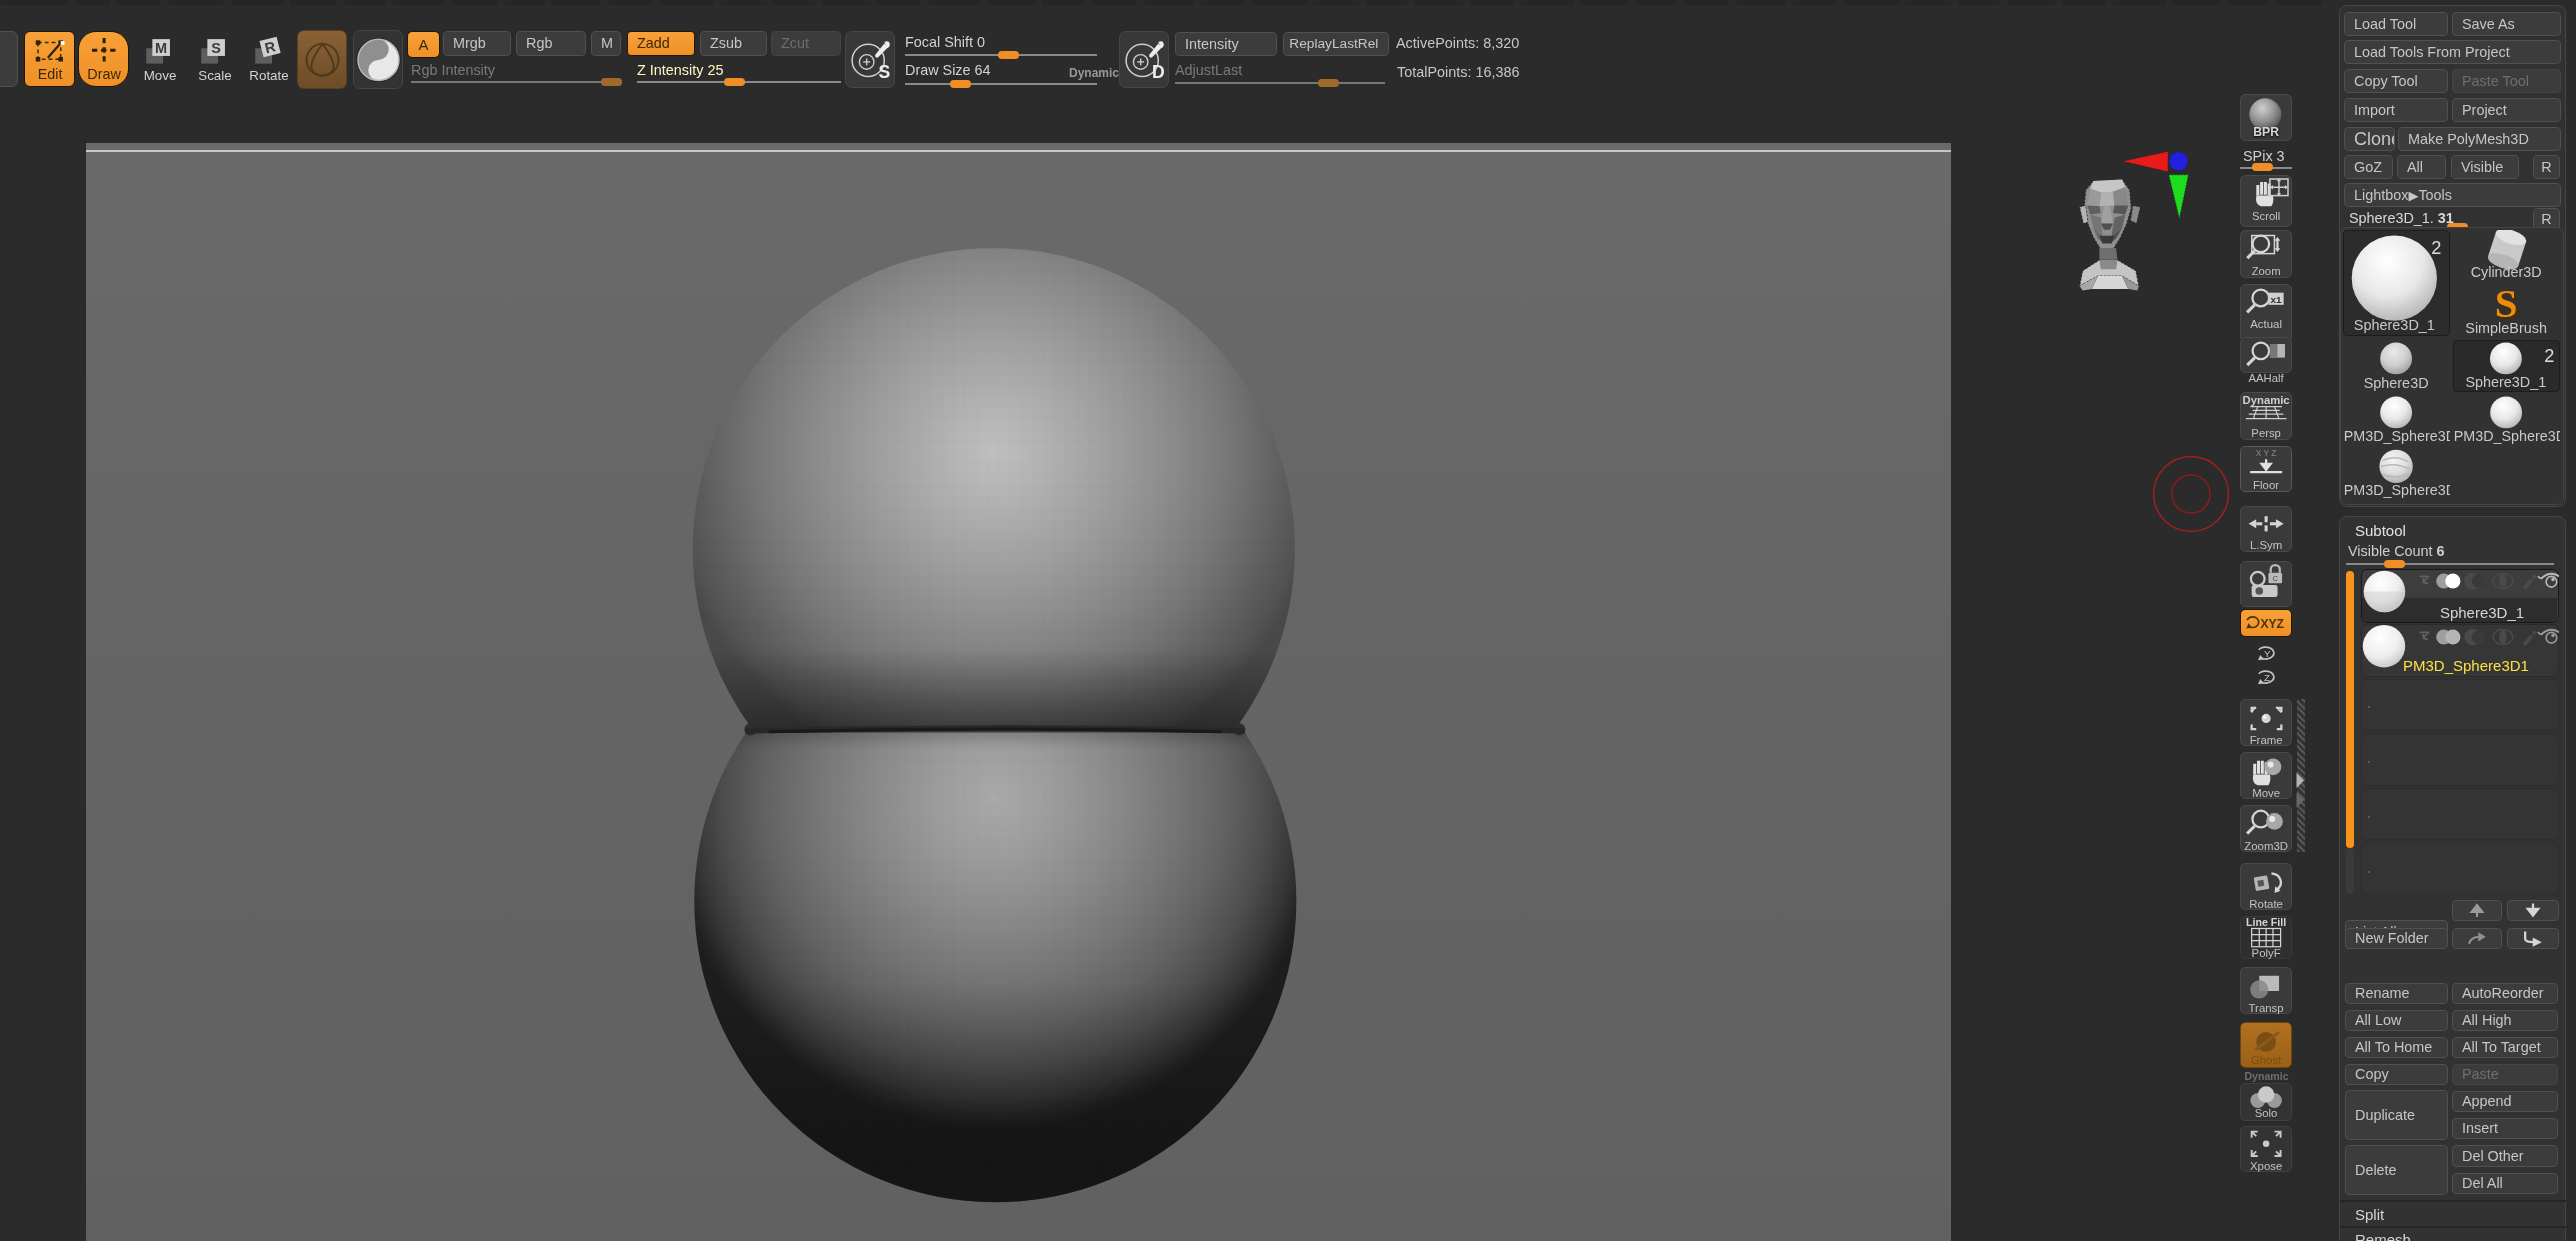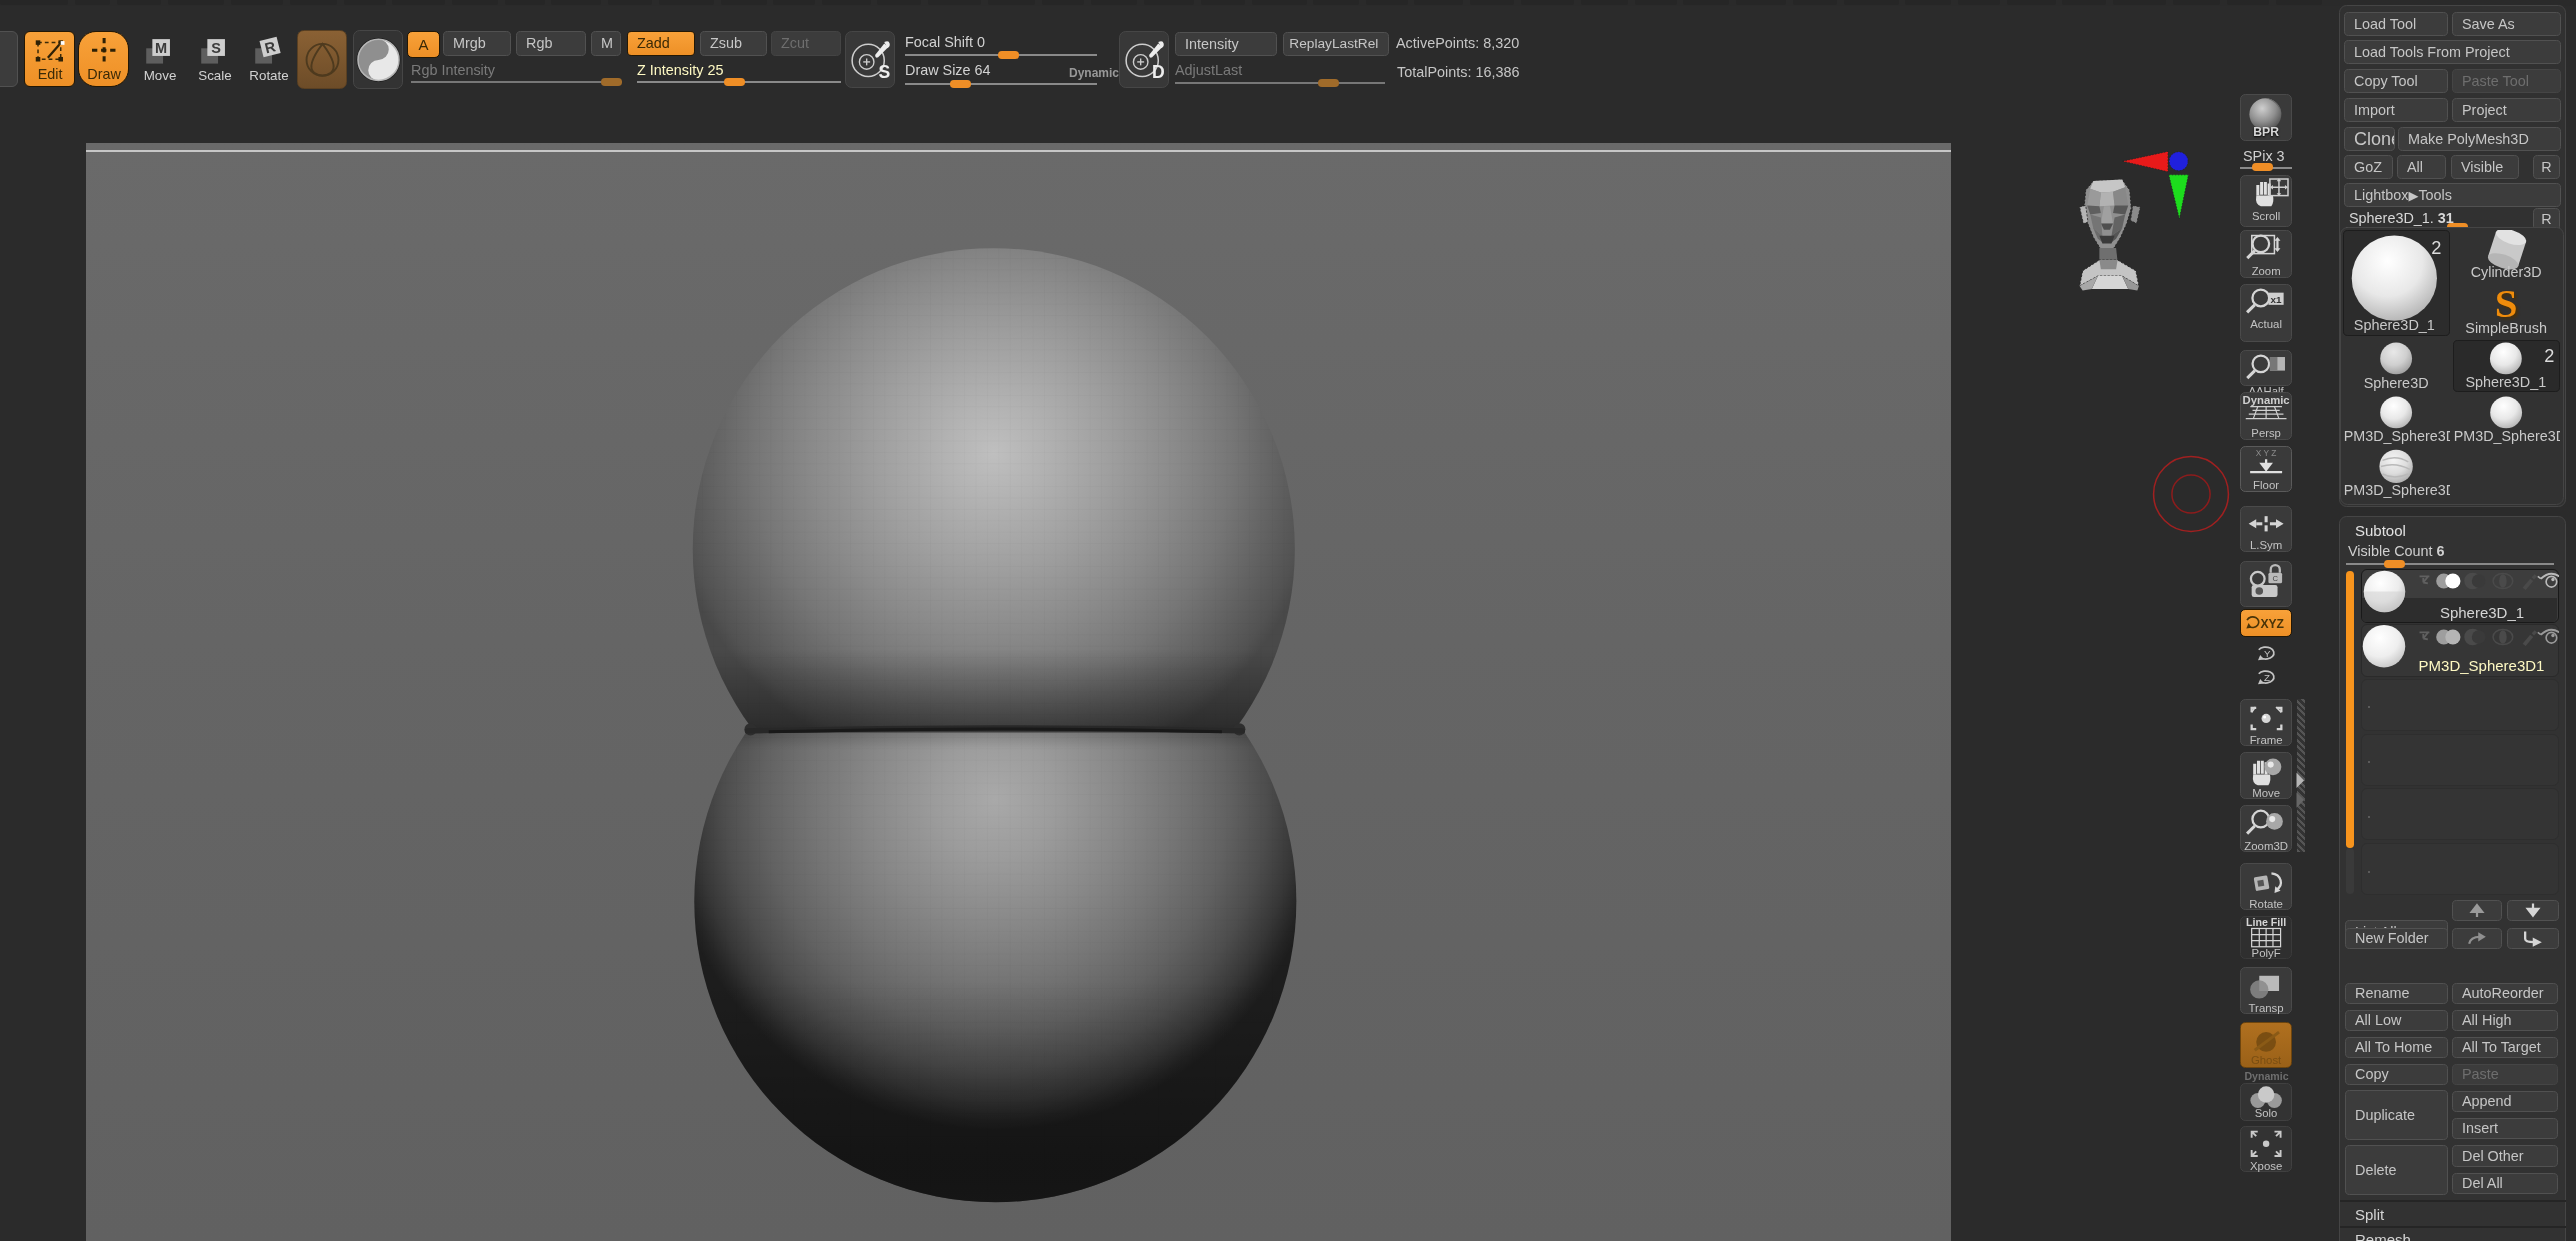--- a/index.html
+++ b/index.html
@@ -311,7 +311,7 @@
       <text x="46" y="23" font-size="13" font-weight="bold" fill="#333" text-anchor="middle" font-family="Liberation Sans">x1</text>
 <text x="33" y="56" font-size="15" fill="#c3c3c3" text-anchor="middle" font-family="Liberation Sans">Actual</text>
     </svg></div>
-<div class="ib" style="top:350px;height:36px"><svg width="51" height="46" viewBox="0 0 67 61">
+<div class="ib" style="top:337px;height:36px"><svg width="51" height="46" viewBox="0 0 67 61">
       <circle cx="26" cy="17" r="11" fill="none" stroke="#d5d5d5" stroke-width="3"></circle>
       <line x1="18" y1="26" x2="8" y2="36" stroke="#d5d5d5" stroke-width="4"></line>
       <rect x="38" y="8" width="20" height="18" fill="#b5b5b5"></rect>

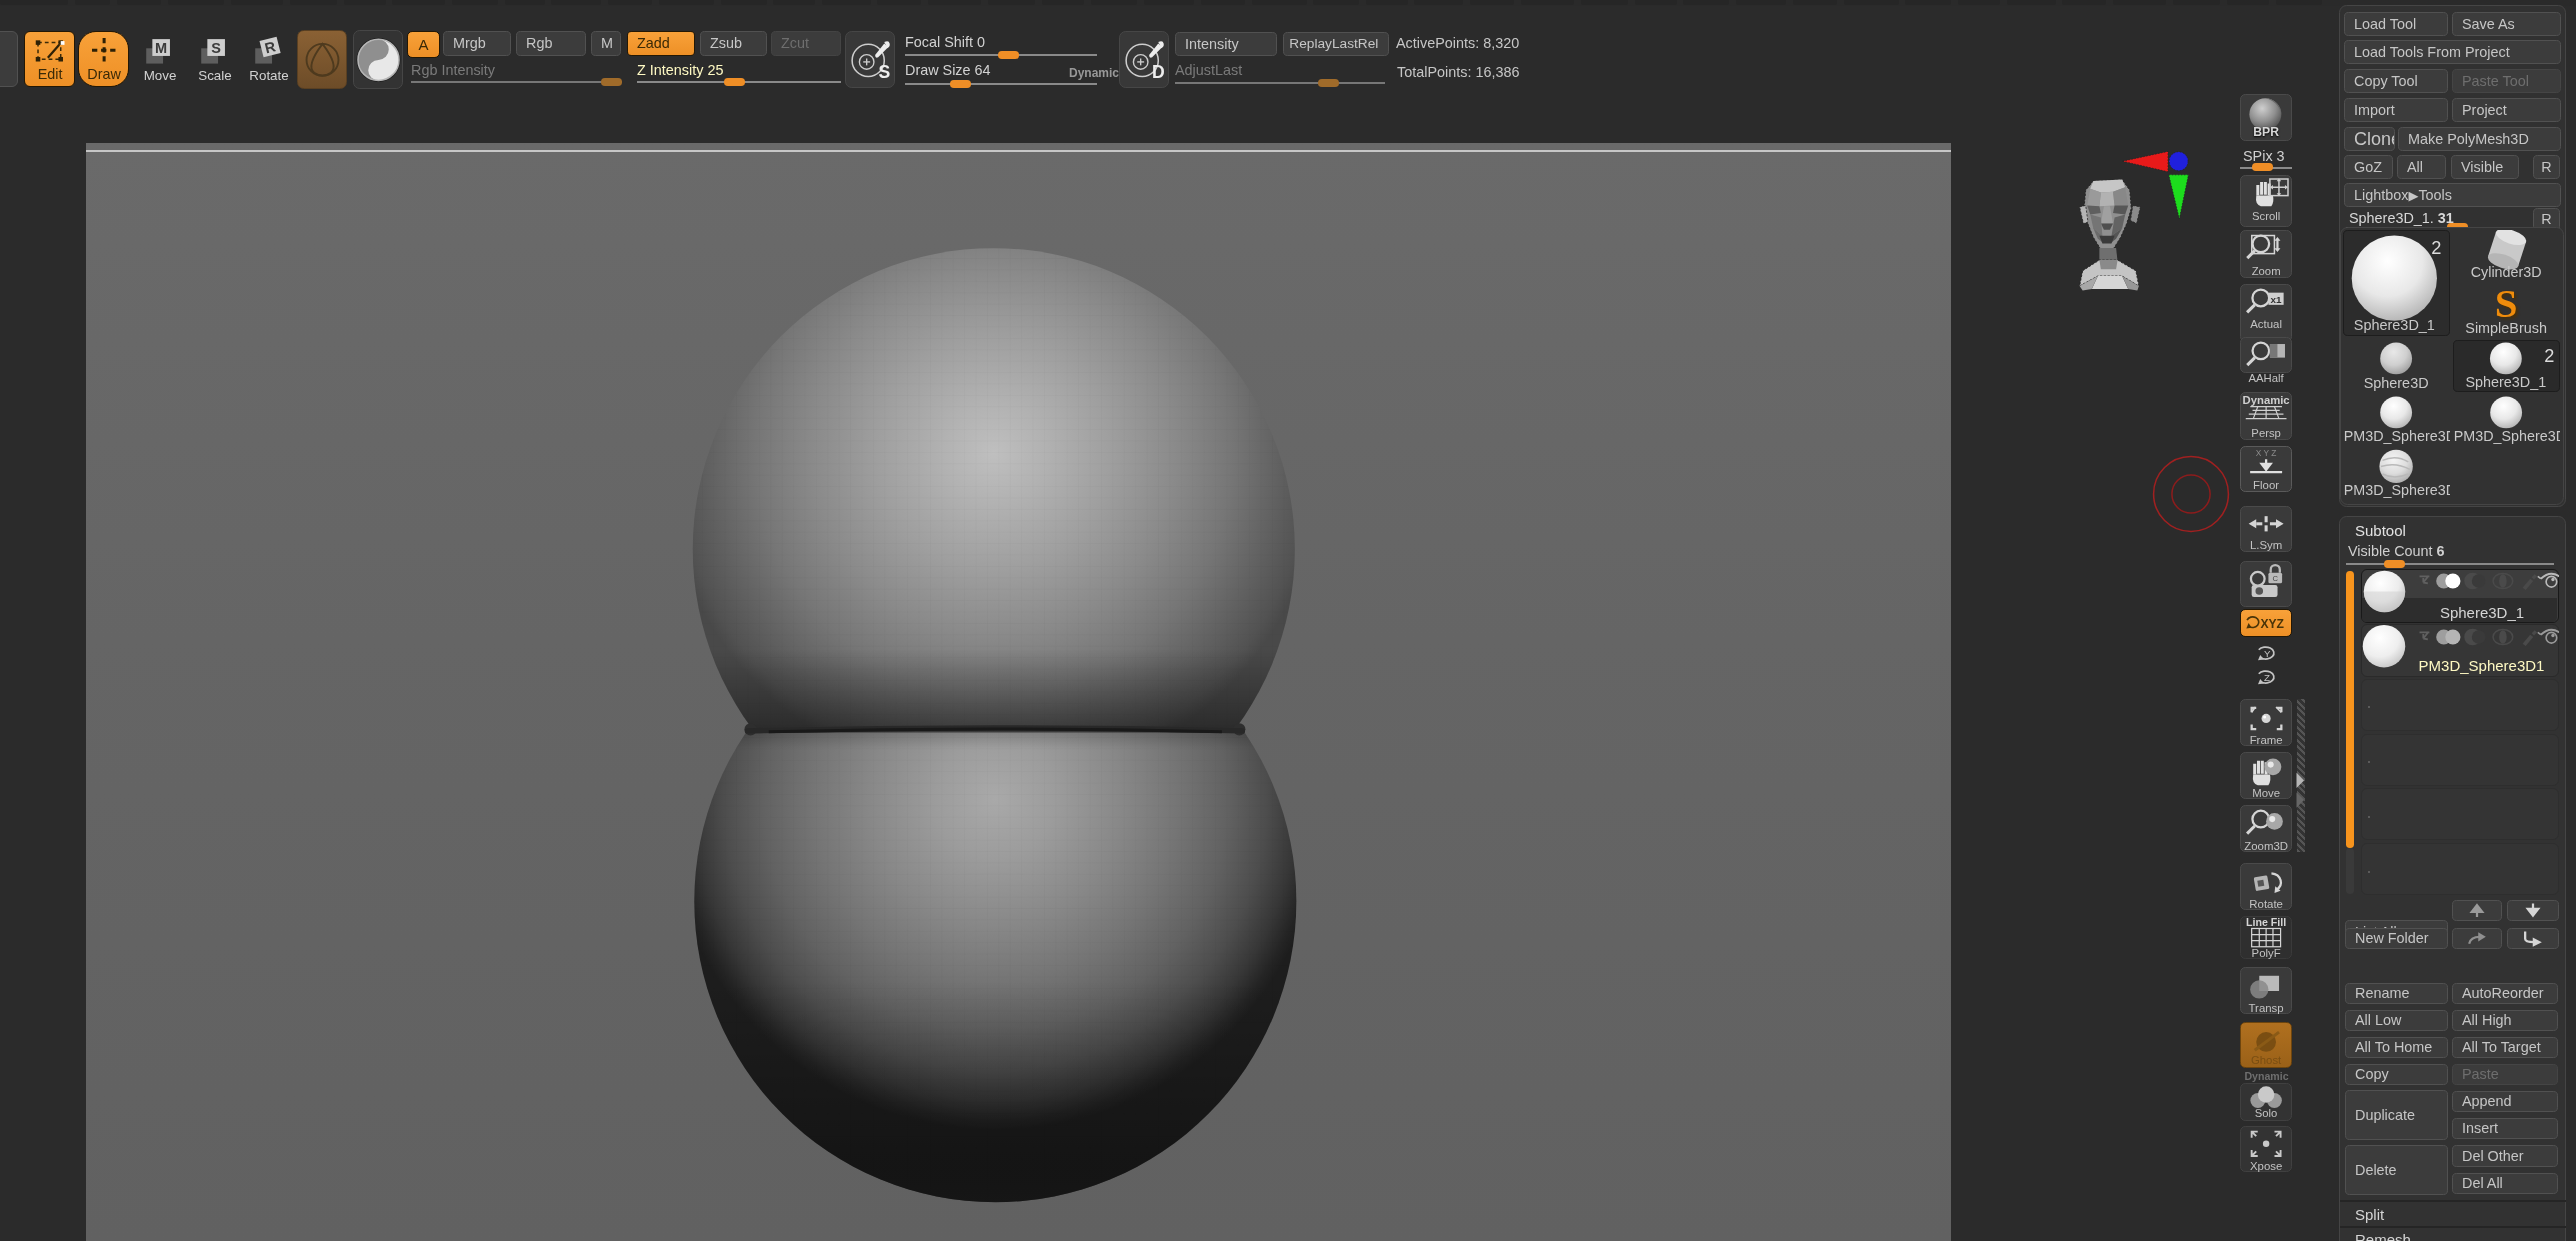--- a/index.html
+++ b/index.html
@@ -613,7 +613,7 @@
     <circle cx="178" cy="11" r="2.2" fill="#9a9a9a"></circle>
     <path d="M162 10 l-4 -3" stroke="#9a9a9a" stroke-width="2"></path>
 </svg>
-<div class="t" style="left:2403px;top:658px;font-size:15px;color:#fef9c3;width:157px;text-align:center">PM3D_Sphere3D1</div>
+<div class="t" style="left:2403px;top:658px;font-size:15px;color:#fde047;width:157px;">PM3D_Sphere3D1</div>
 <div class="abs" style="left:2361px;top:679px;width:198px;height:52px;background:#343434;border:0.8px solid #2e2e2e;border-radius:6px;box-sizing:border-box"></div>
 <div class="abs" style="left:2368px;top:706px;width:2.3px;height:2.3px;background:#5a5a5a"></div>
 <div class="abs" style="left:2361px;top:734px;width:198px;height:52px;background:#343434;border:0.8px solid #2e2e2e;border-radius:6px;box-sizing:border-box"></div>

